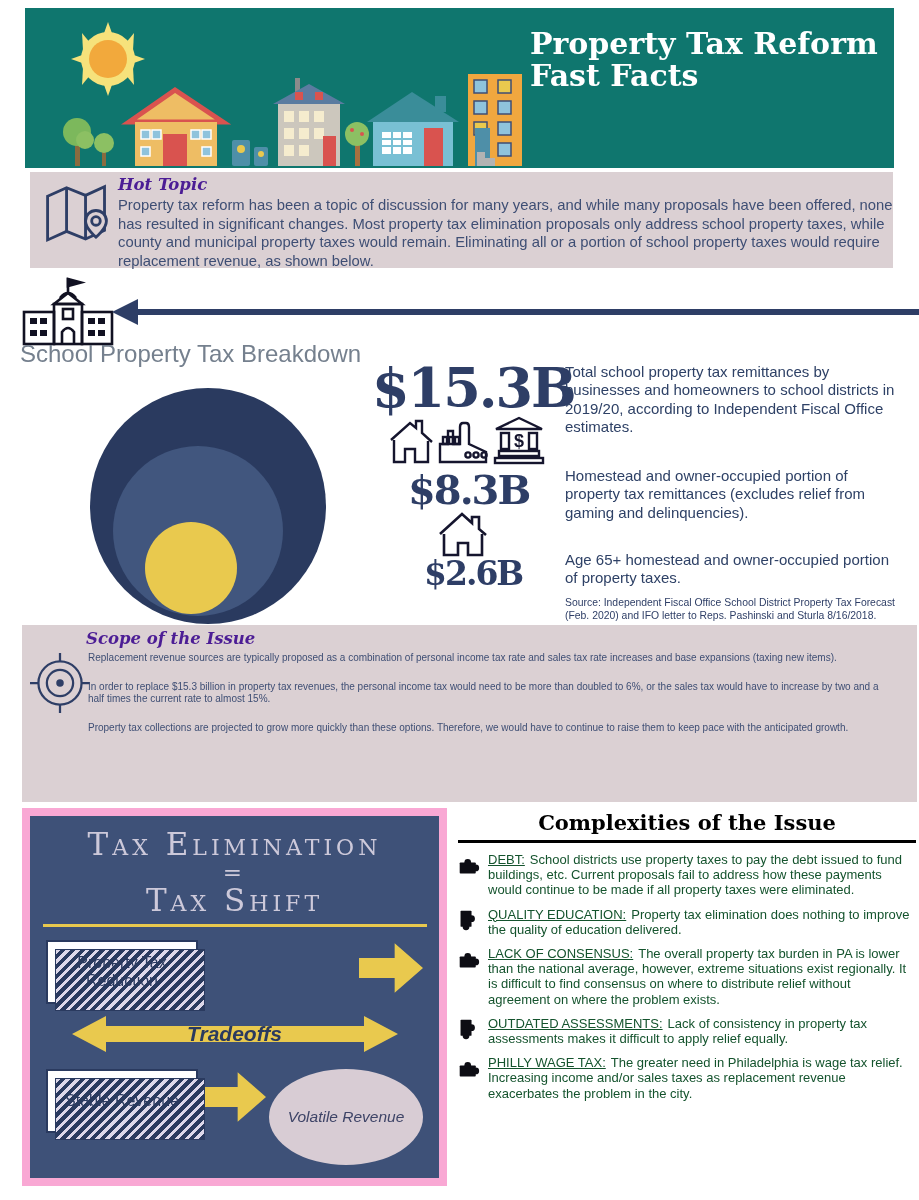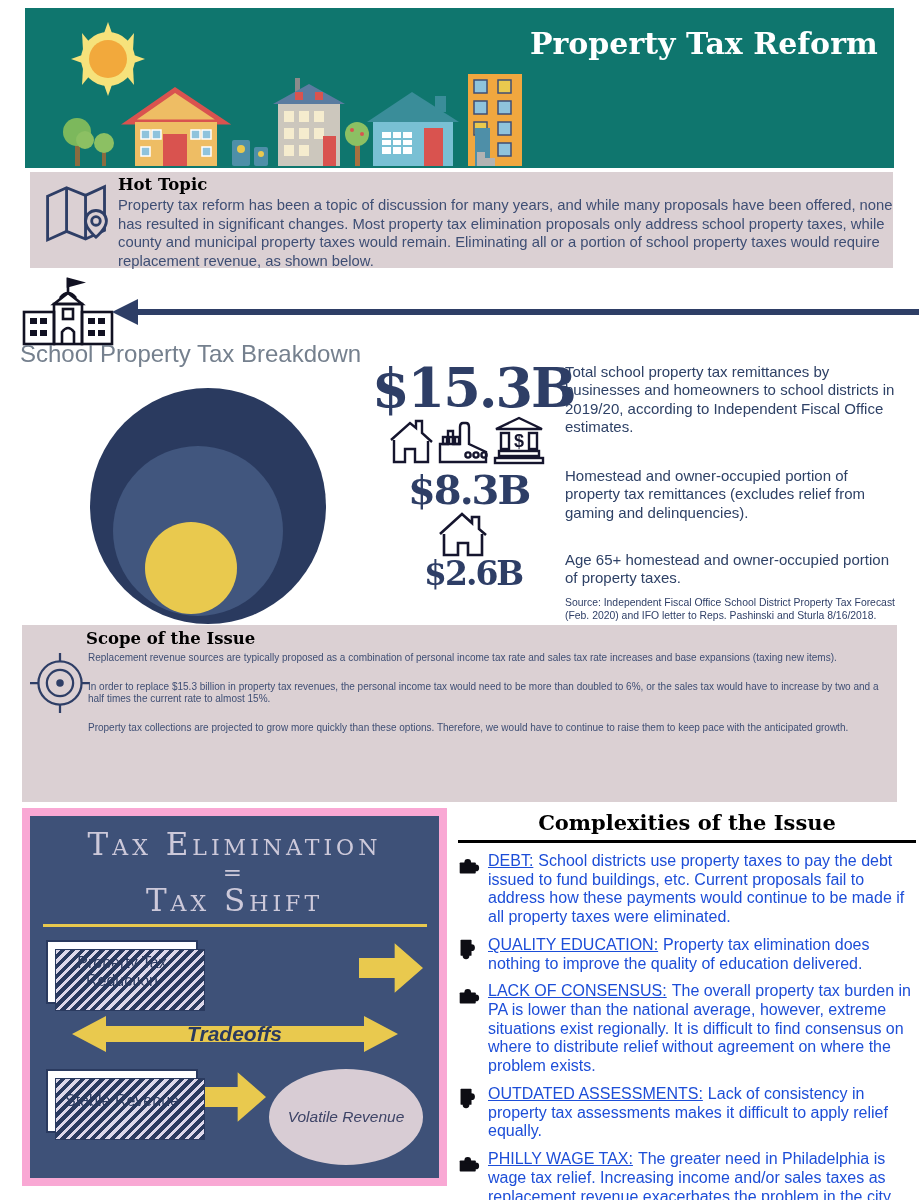--- a/index.html
+++ b/index.html
@@ -181,6 +181,7 @@
 
   <div id="title-block" class="abs">
     <div class="main-title">Property Tax Reform</div>
+    <div class="main-title">Fast Facts</div>
   </div>
 </div>
 

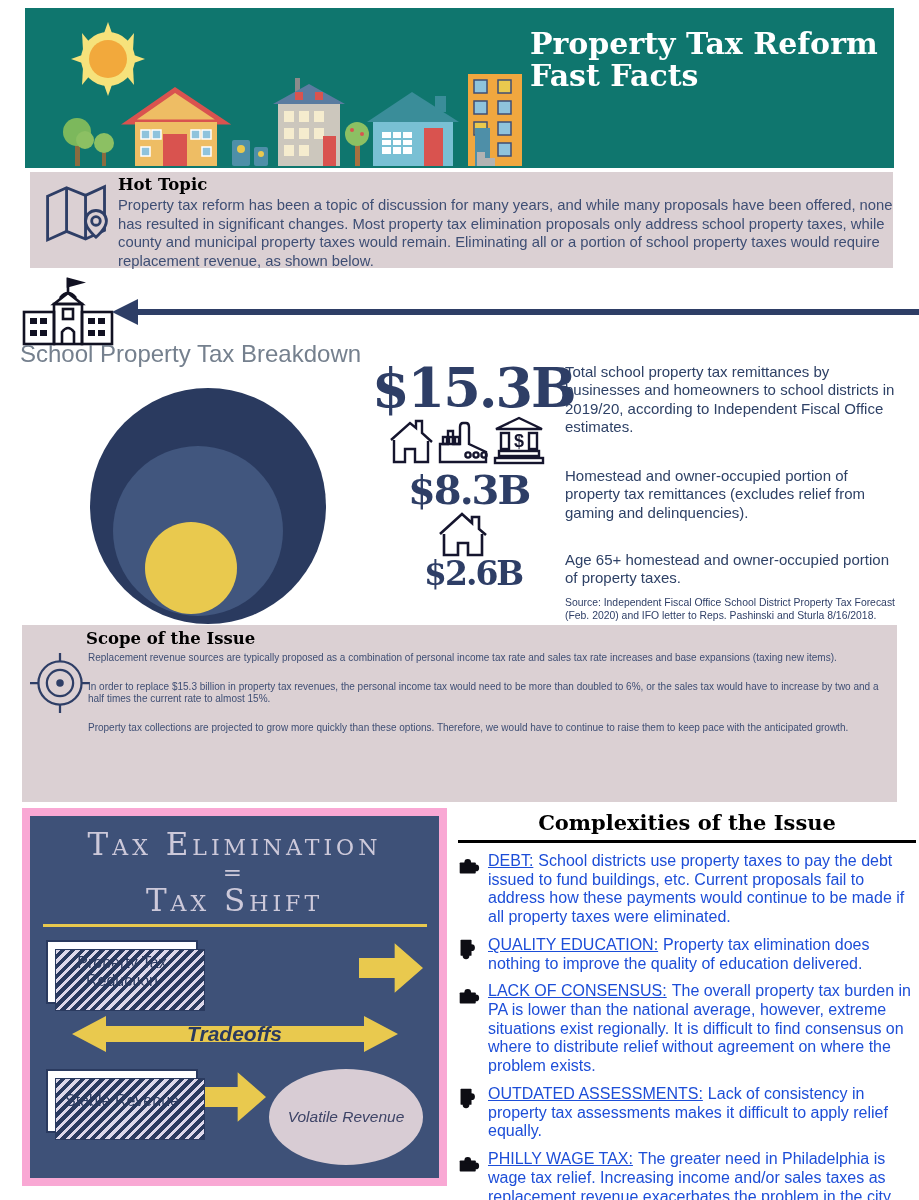--- a/index.html
+++ b/index.html
@@ -18,7 +18,7 @@
 
   
   #hot-topic{left:30px;top:172px;width:863px;height:96px;background:#DBD0D3;}
-  .band-title{font-family:"DejaVu Serif",serif;font-weight:bold;font-size:16.5px;color:#000000;}
+  .band-title{font-family:"DejaVu Serif",serif;font-weight:bold;font-size:16.5px;color:#4c1d95;font-style:italic;}
   #hot-topic-title{left:88px;top:3px;}
   #hot-topic-body{left:88px;top:24px;width:784px;font-size:14.8px;line-height:1.26;color:#3E4E74;}
   #map-icon{left:10px;top:8px;width:74px;height:80px;}

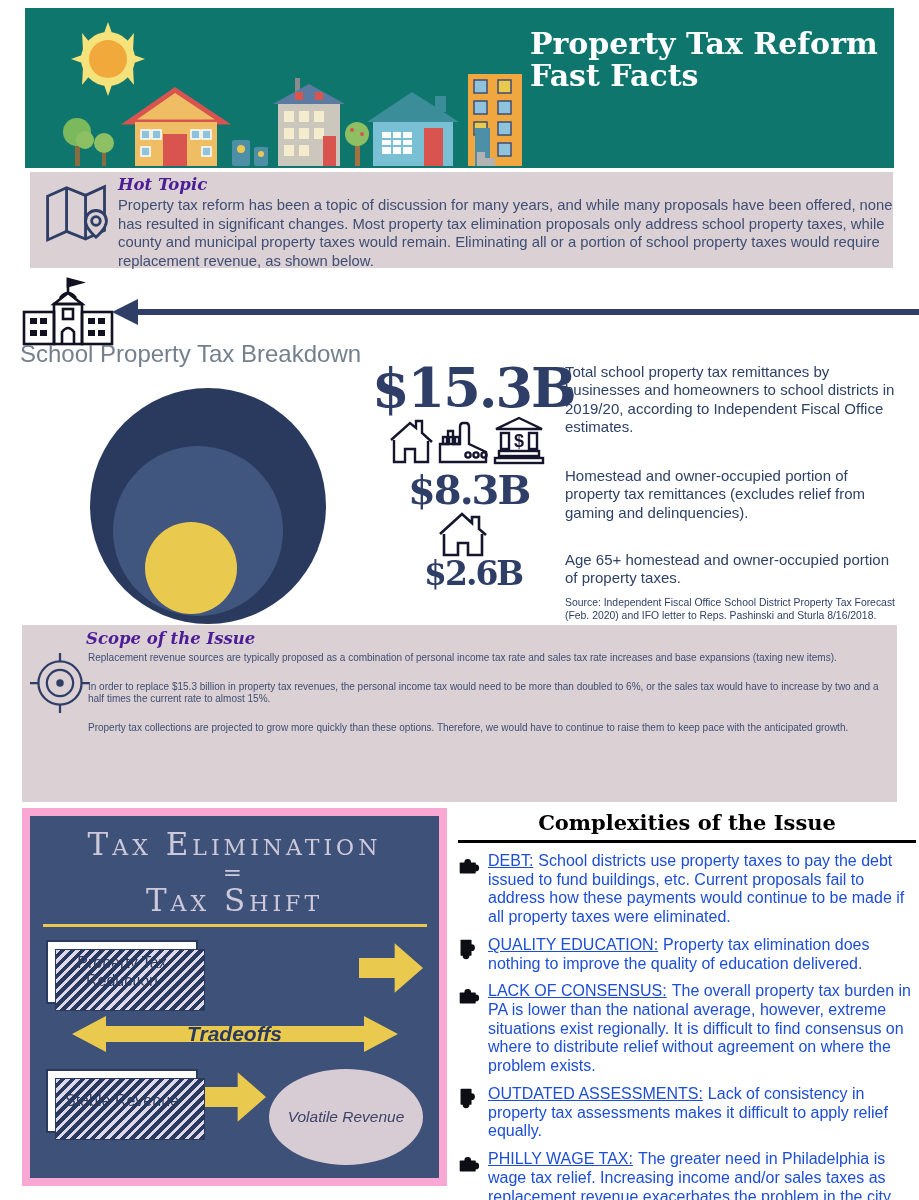--- a/index.html
+++ b/index.html
@@ -44,7 +44,7 @@
   #source-note{left:565px;top:596px;width:348px;font-size:10.4px;line-height:1.25;color:#2E3E66;}
 
   
-  #scope{left:22px;top:625px;width:875px;height:177px;background:#DBD0D3;}
+  #scope{left:22px;top:625px;width:875px;height:177px;background:#DBD0D3;padding-left:20px;}
   #scope-title{left:64px;top:4px;}
   #target-icon{left:8px;top:28px;width:60px;height:60px;}
   #scope-body{left:66px;top:27px;width:806px;font-size:10px;line-height:1.26;color:#3E4E74;}

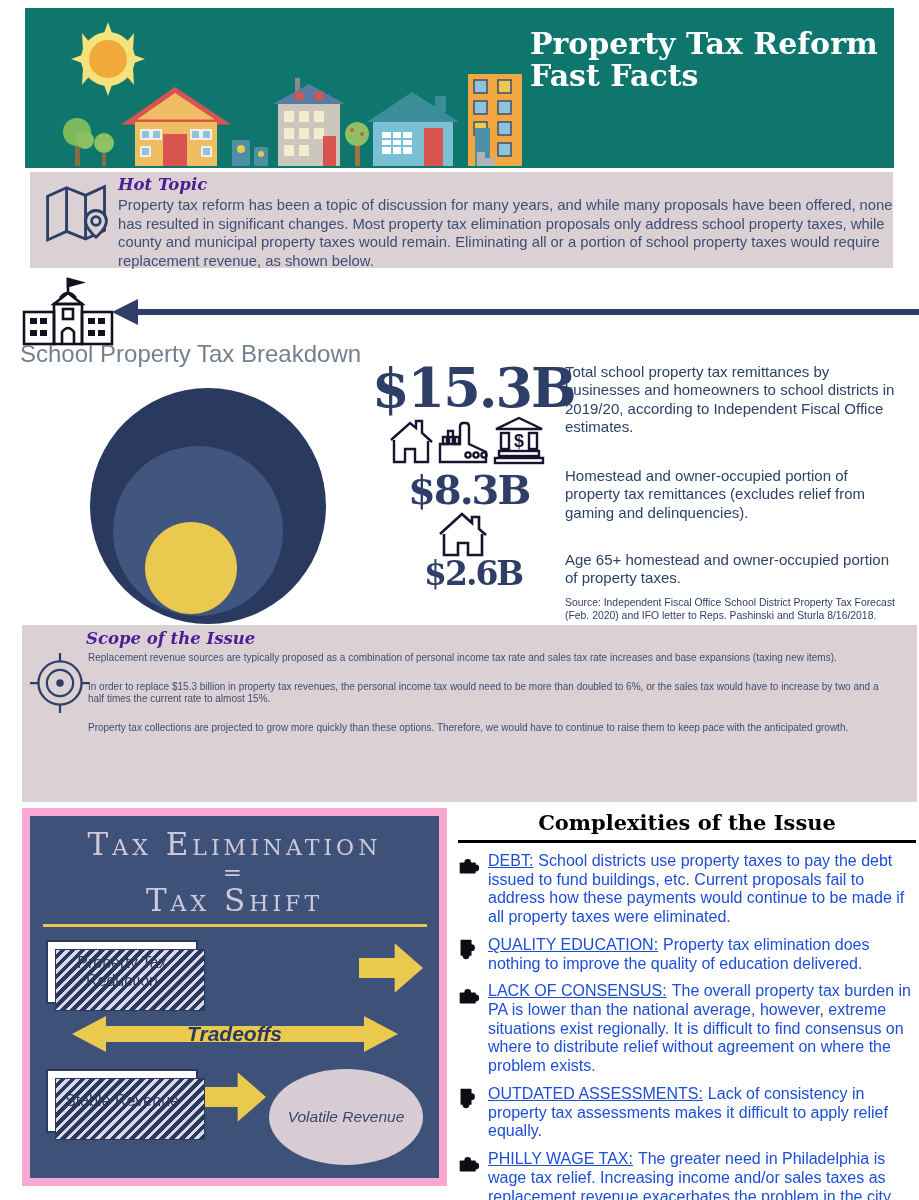--- a/index.html
+++ b/index.html
@@ -74,7 +74,7 @@
   .cx-item{display:flex;gap:8px;margin-top:9px;}
   .cx-icon{flex:0 0 22px;width:22px;height:22px;margin-top:2px;}
   .cx-icon.rot{transform:rotate(90deg);}
-  .cx-text{font-size:16px;line-height:1.17;color:#1d4ed8;}
+  .cx-text{font-size:13px;line-height:1.17;color:#14532d;}
   .kw{text-decoration:underline;margin-right:5px;}
 </style>
 </head>

